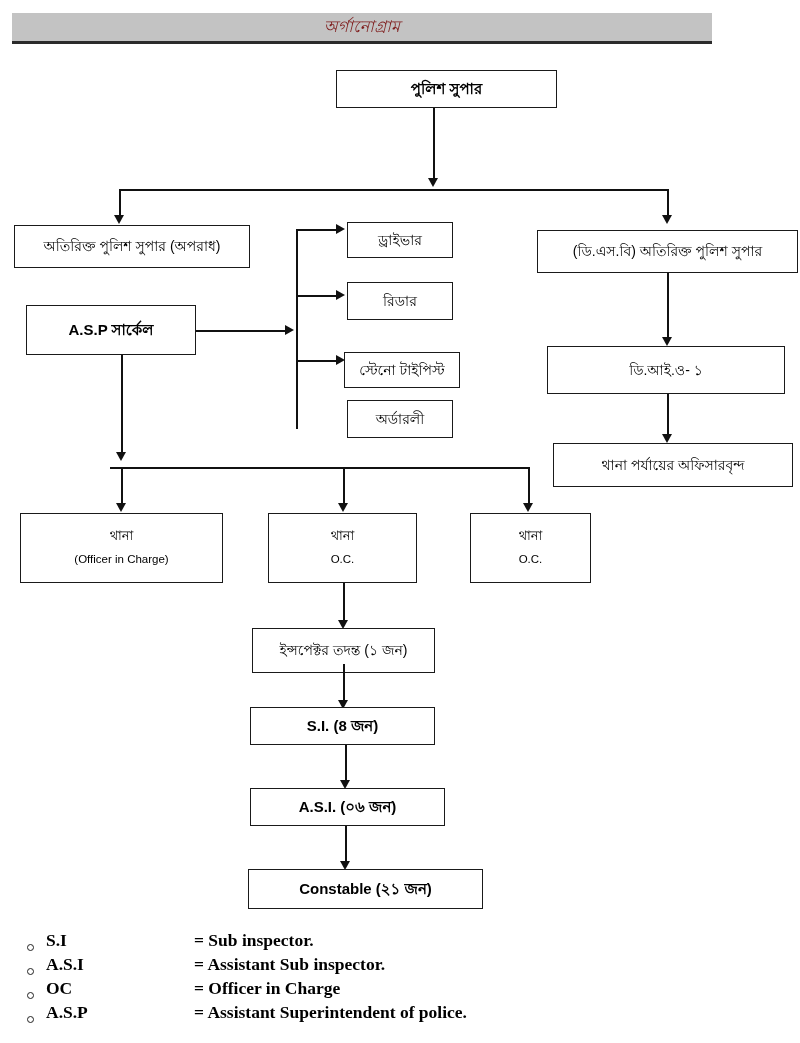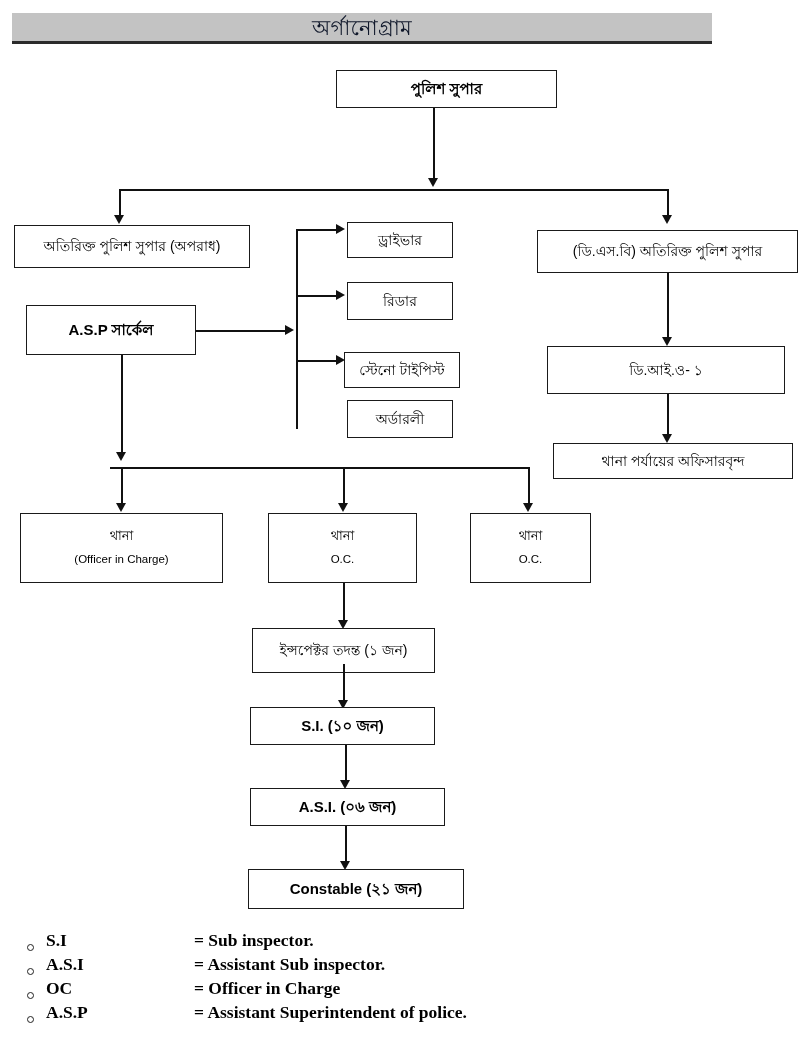--- a/index.html
+++ b/index.html
@@ -37,10 +37,11 @@
     justify-content: center;
   }
   .title-bar .title-text {
-    font-size: 21px;
+    font-size: 16px;
+    font-style: italic;
     font-weight: 400;
     letter-spacing: 0.3px;
-    color: #0f172a;
+    color: #7f1d1d;
     line-height: 1;
   }
   

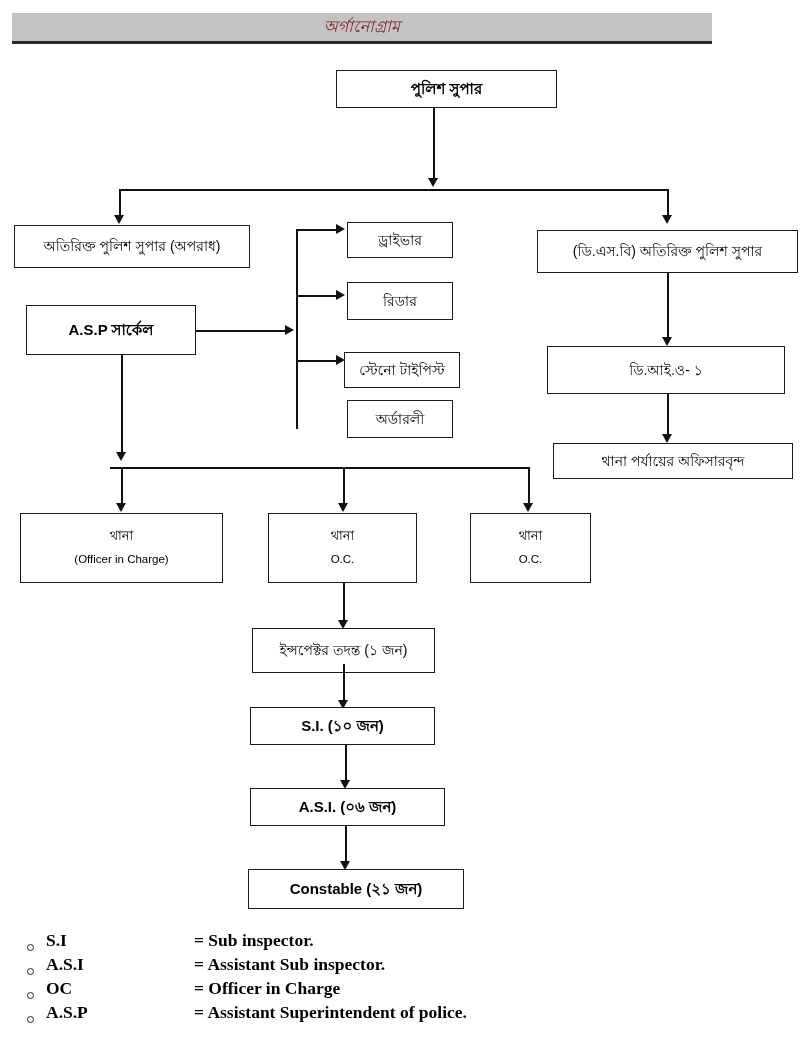--- a/index.html
+++ b/index.html
@@ -203,7 +203,7 @@
   <div class="vline" style="left:667px; top:394px; height:42px;"></div>
   <div class="arrow-down" style="left:662px; top:434px;"></div>
 
-  <div class="node mid" style="left:553px; top:443px; width:240px; height:36px;">
+  <div class="node mid" style="left:553px; top:443px; width:240px; height:44px;">
     <span class="line1">থানা পর্যায়ের অফিসারবৃন্দ</span>
   </div>
 

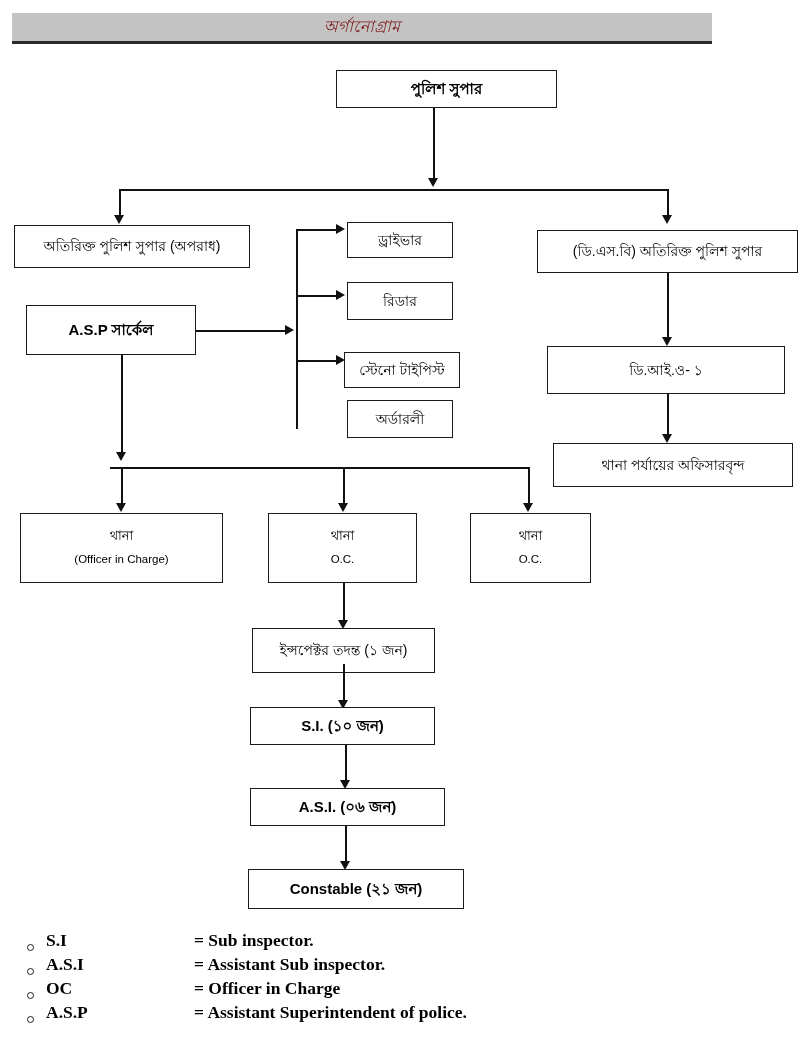--- a/index.html
+++ b/index.html
@@ -245,7 +245,7 @@
   <div class="arrow-down" style="left:338px; top:700px;"></div>
 
   <div class="node latin" style="left:250px; top:707px; width:185px; height:38px;">
-    <span class="line1">S.I. (১০ জন)</span>
+    <span class="line1">S.I. (8 জন)</span>
   </div>
 
   <div class="vline" style="left:345px; top:745px; height:38px;"></div>

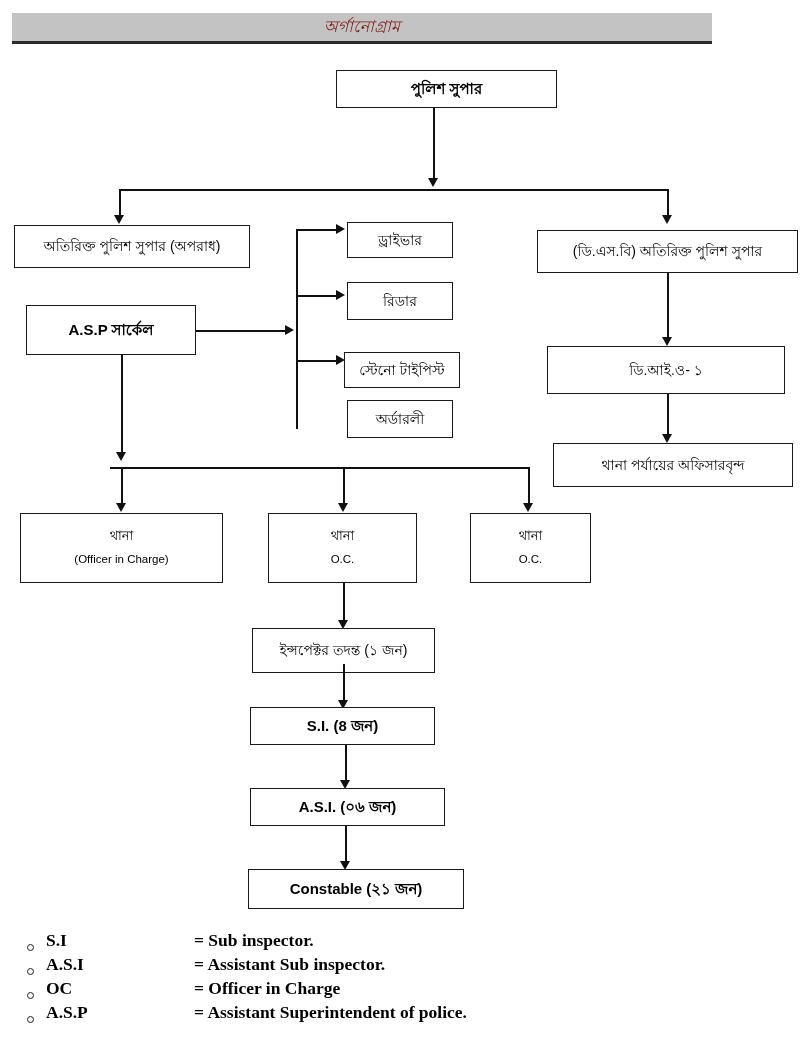--- a/index.html
+++ b/index.html
@@ -258,7 +258,7 @@
   <div class="vline" style="left:345px; top:826px; height:38px;"></div>
   <div class="arrow-down" style="left:340px; top:861px;"></div>
 
-  <div class="node latin" style="left:248px; top:869px; width:216px; height:40px;">
+  <div class="node latin" style="left:248px; top:869px; width:235px; height:40px;">
     <span class="line1">Constable (২১ জন)</span>
   </div>
 

